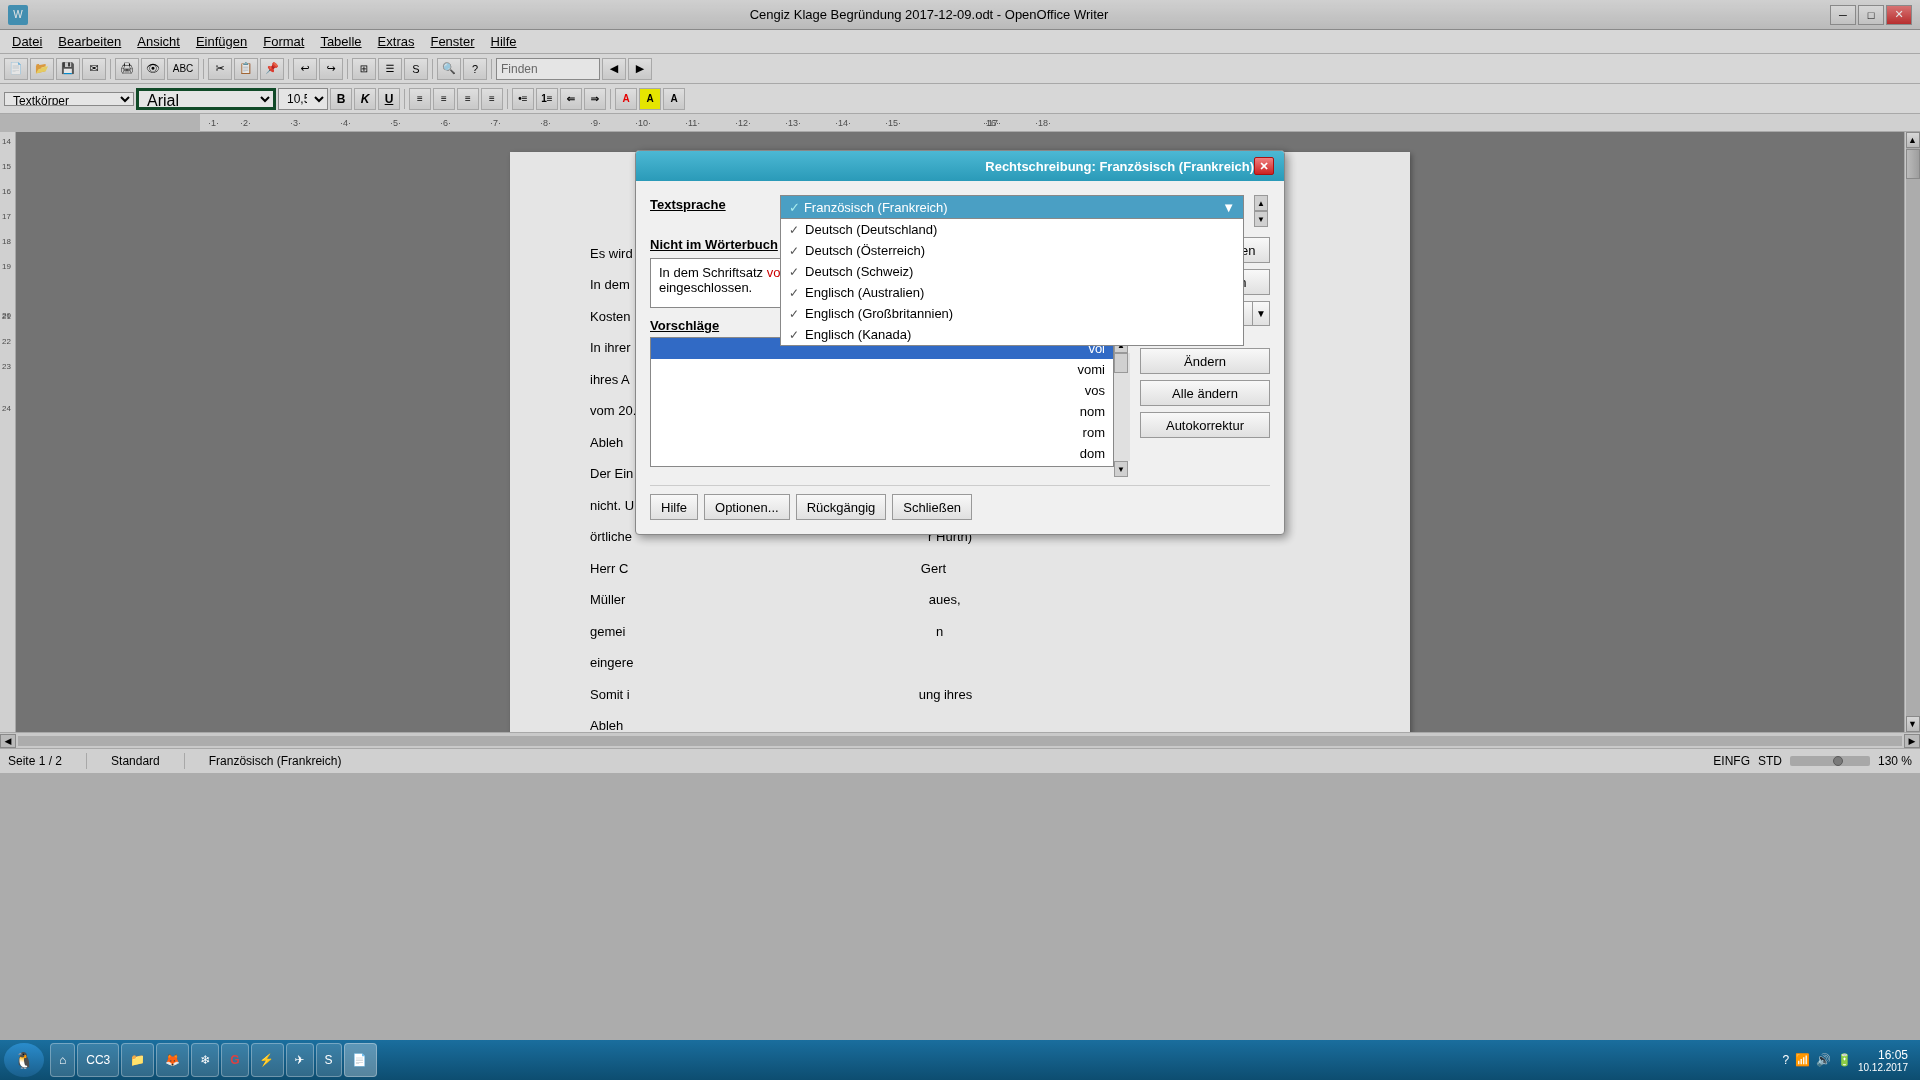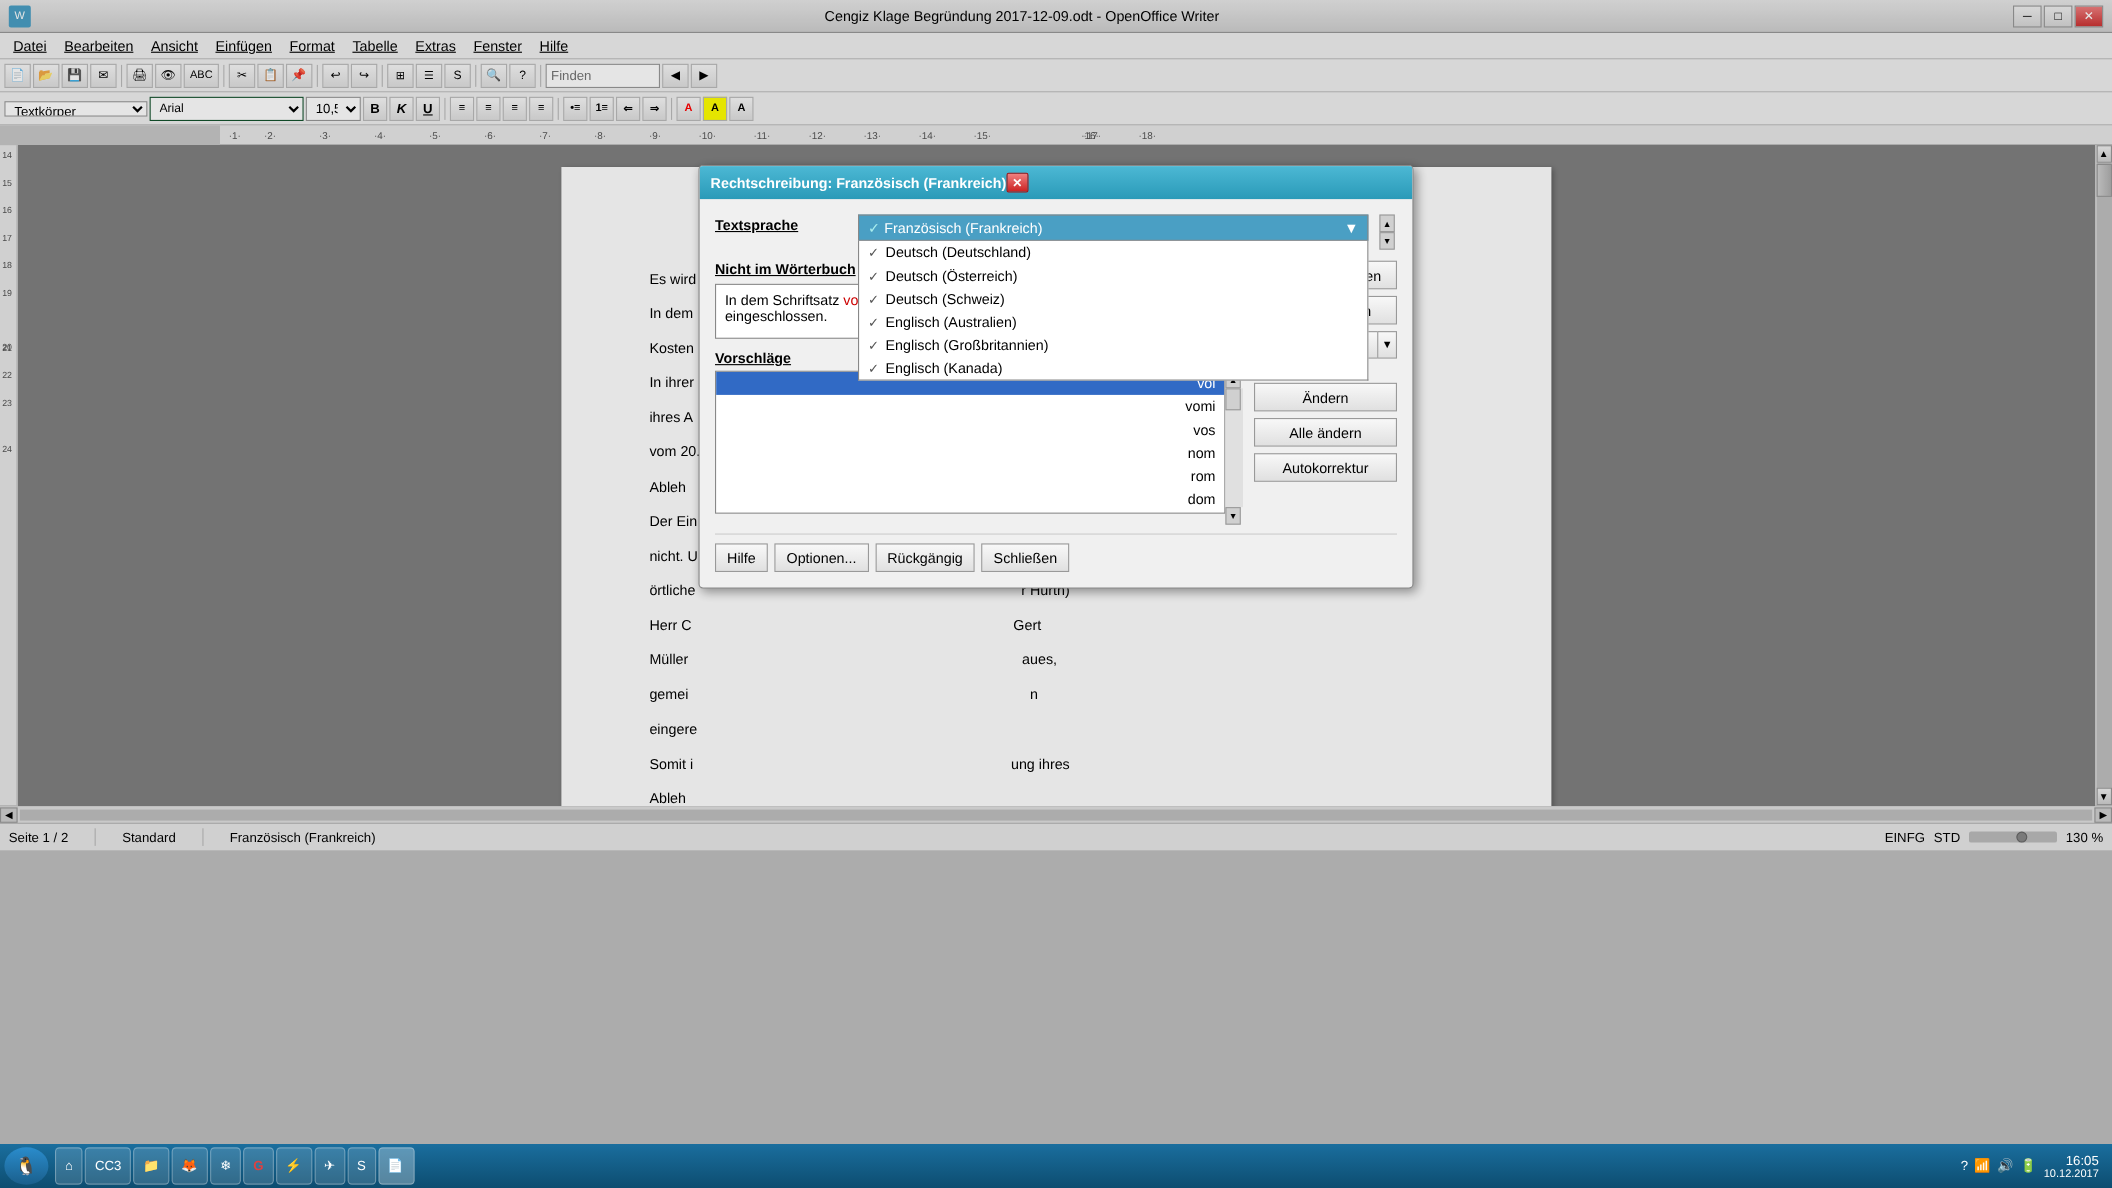--- a/index.html
+++ b/index.html
@@ -99,9 +99,9 @@
     }
     .font-combo {
       width: 140px; height: 22px;
-      border: 1px solid #14532d;
+      border: 3px solid #14532d;
       background: white;
-      font-size: 11px;
+      font-size: 16px;
       padding: 0 4px;
     }
     .size-combo {

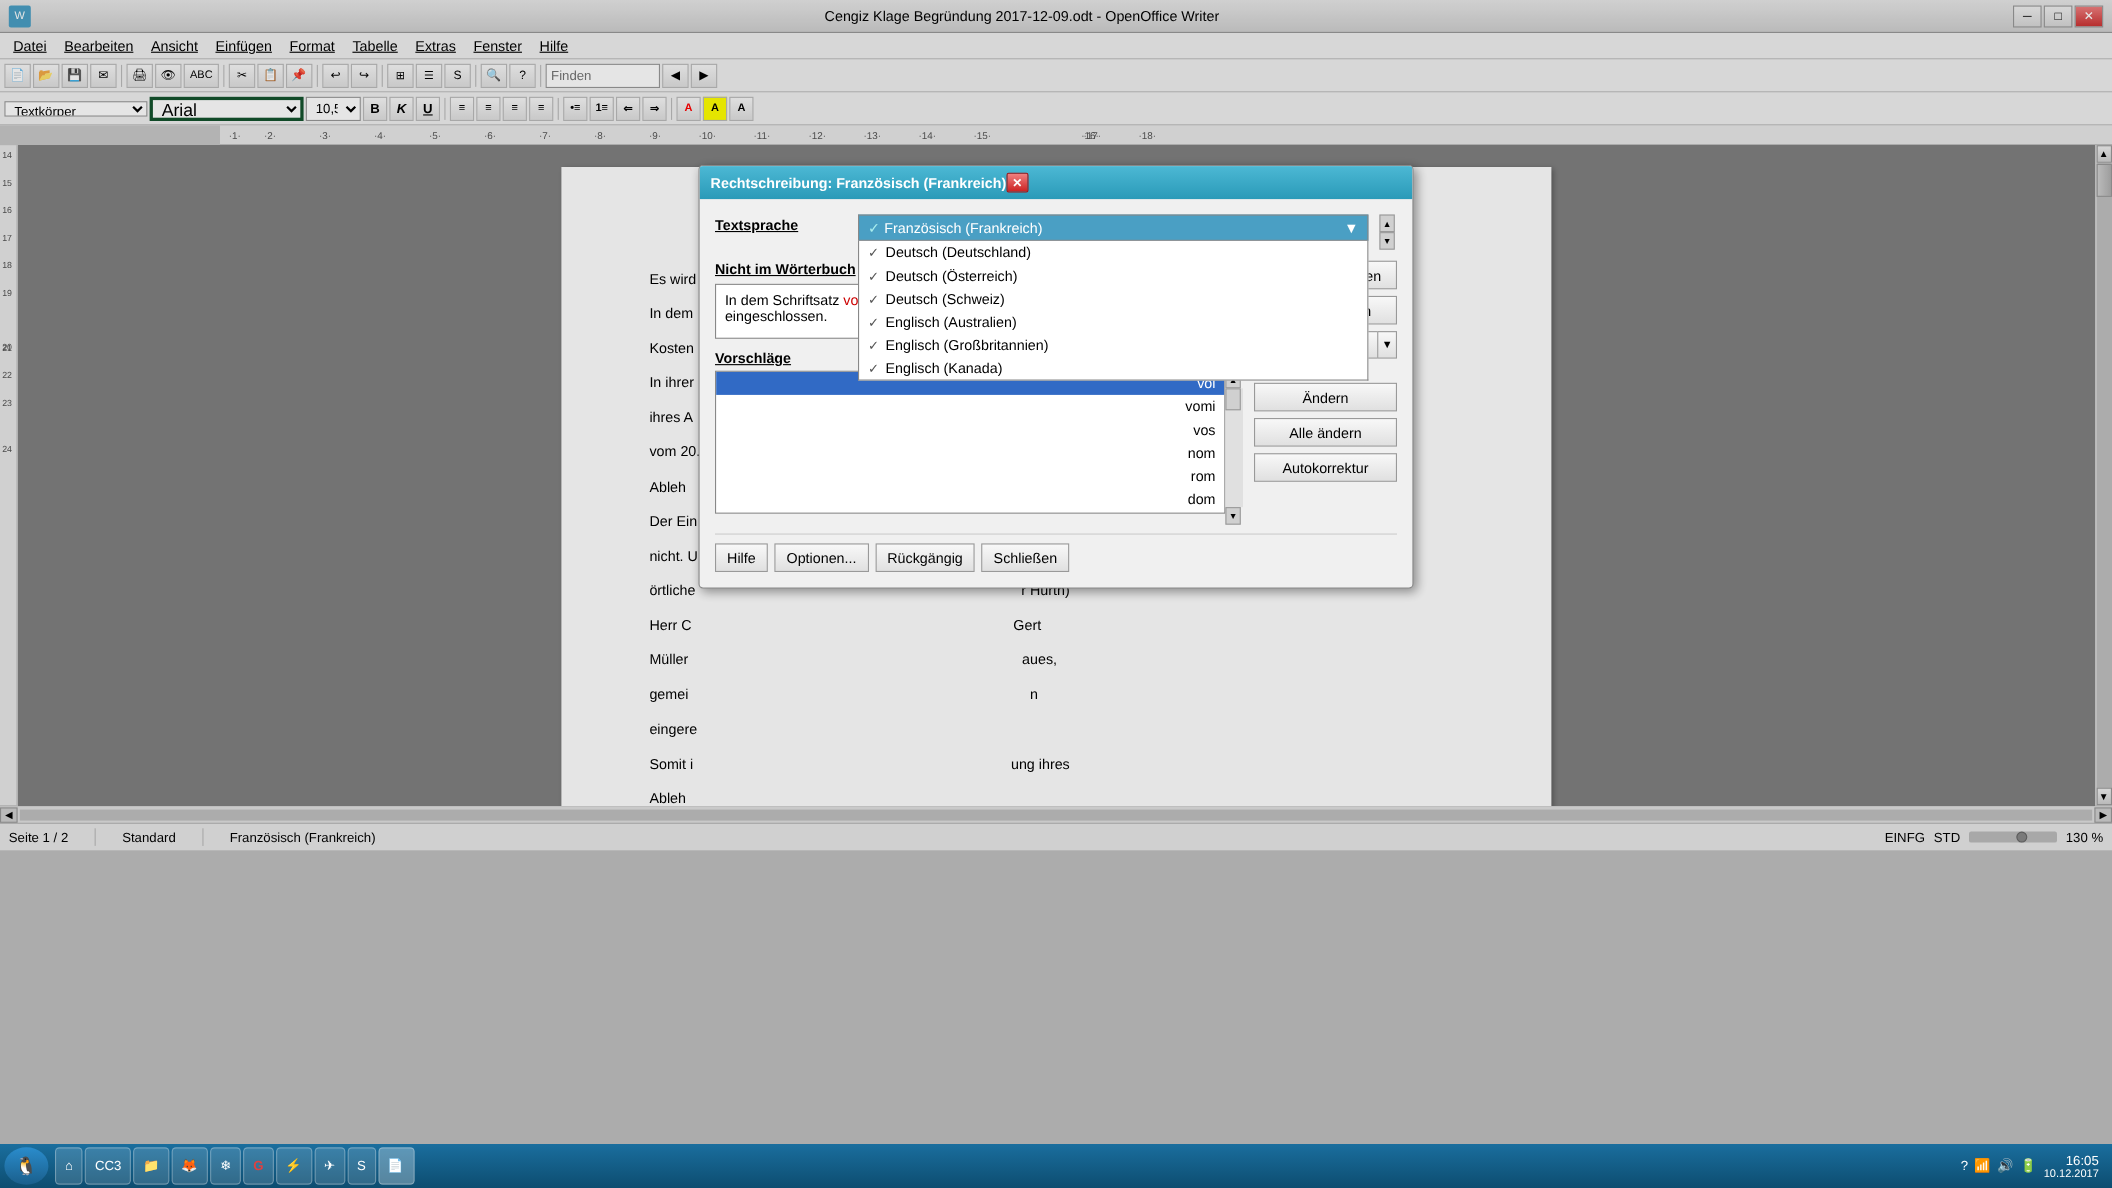--- a/index.html
+++ b/index.html
@@ -286,7 +286,7 @@
       padding: 6px 10px;
       display: flex;
       align-items: center;
-      justify-content: flex-start;
+      justify-content: flex-end;
       color: white;
       font-weight: bold;
       font-size: 13px;

